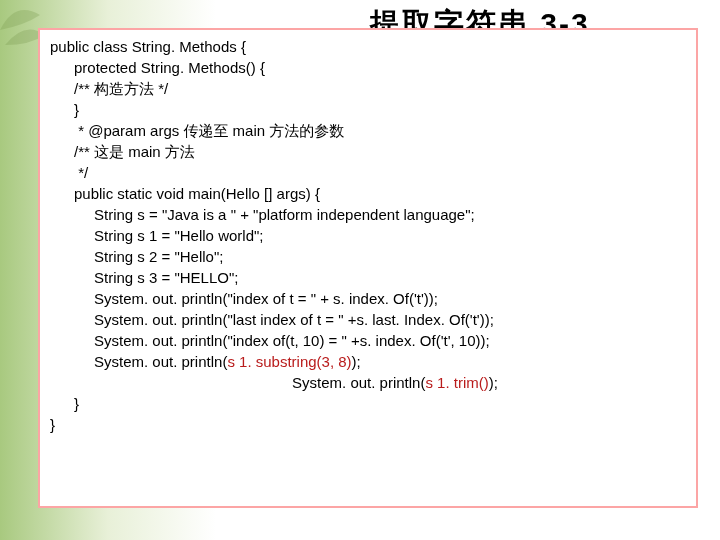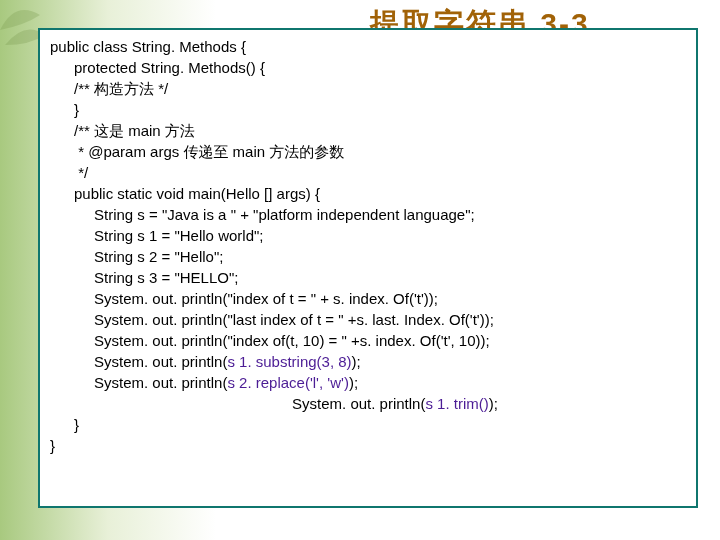--- a/index.html
+++ b/index.html
@@ -25,7 +25,7 @@
       left: 370px;
       font-size: 30px;
       font-weight: bold;
-      color: #a16207;
+      color: #000000;
       font-family: "SimHei", "Microsoft YaHei", sans-serif;
       letter-spacing: 2px;
     }

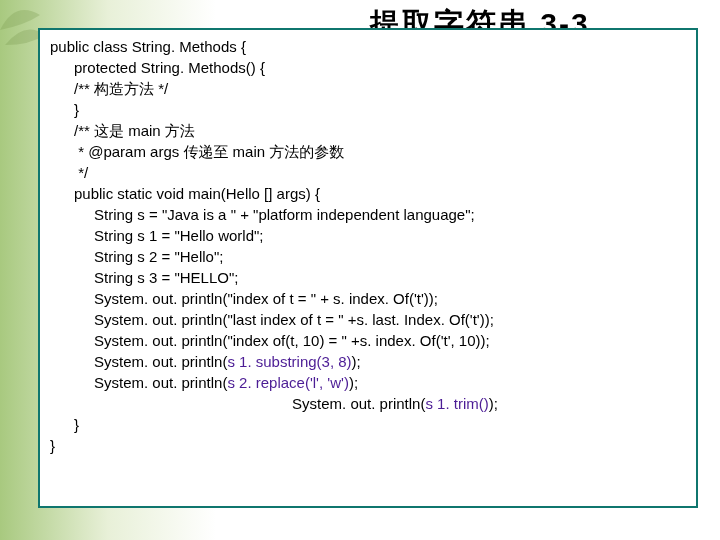--- a/index.html
+++ b/index.html
@@ -36,7 +36,7 @@
       width: 660px;
       height: 480px;
       background: #ffffff;
-      border: 2px solid #0f766e;
+      border: 2px solid #fca5a5;
       padding: 6px 10px;
     }
     .code-line {

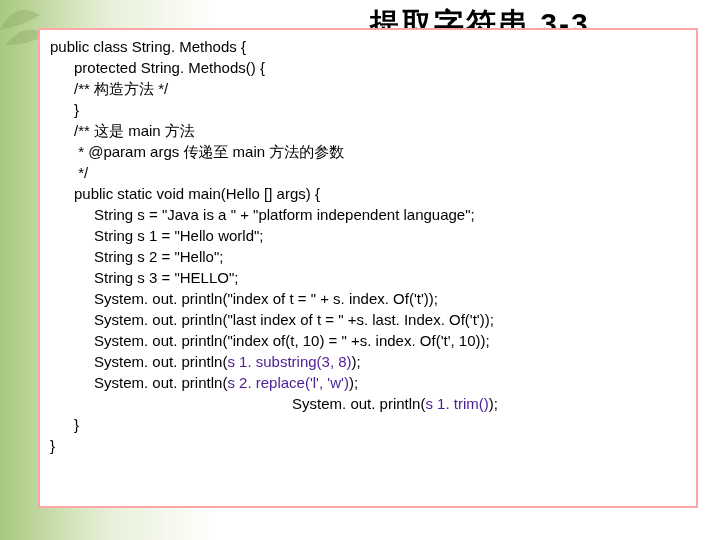--- a/index.html
+++ b/index.html
@@ -71,8 +71,8 @@
       <div class="code-line indent1">protected String. Methods() {</div>
       <div class="code-line indent1">/** 构造方法 */</div>
       <div class="code-line indent1">}</div>
+      <div class="code-line indent1"> * @param args 传递至 main 方法的参数</div>
       <div class="code-line indent1">/** 这是 main 方法</div>
-      <div class="code-line indent1"> * @param args 传递至 main 方法的参数</div>
       <div class="code-line indent1"> */</div>
       <div class="code-line indent1">public static void main(Hello [] args) {</div>
       <div class="code-line indent2">String s = "Java is a " + "platform independent language";</div>

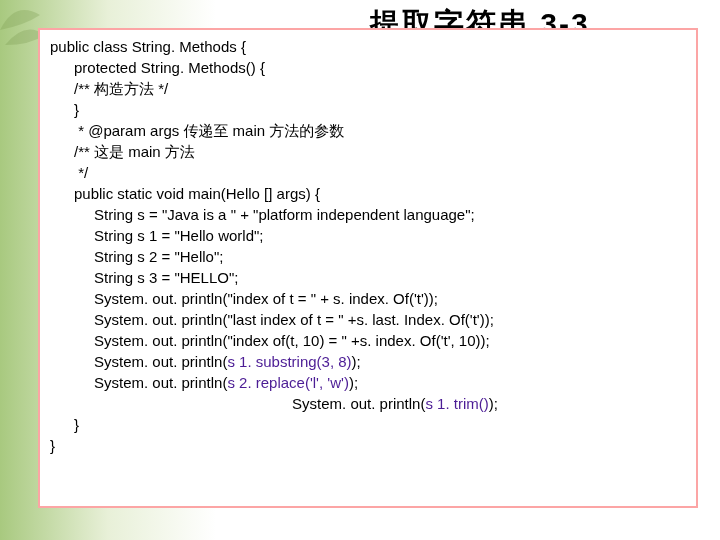--- a/index.html
+++ b/index.html
@@ -47,7 +47,7 @@
       color: #000;
     }
     .highlight {
-      color: #4c1d95;
+      color: #b91c1c;
     }
     .indent1 { padding-left: 24px; }
     .indent2 { padding-left: 44px; }

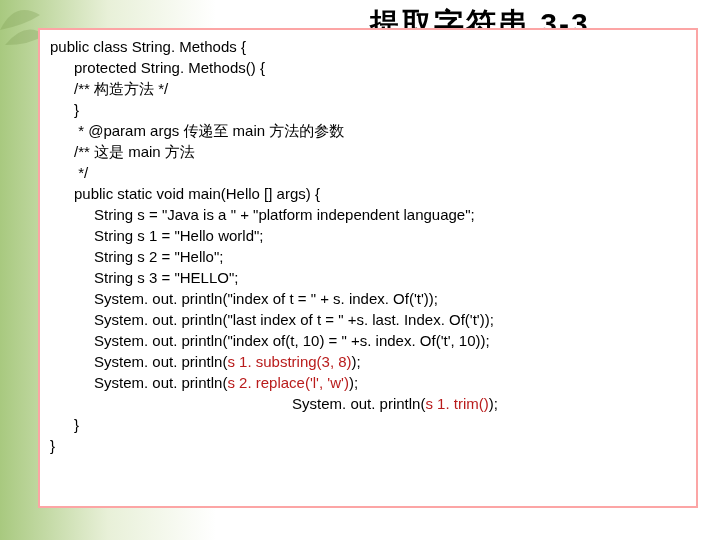--- a/index.html
+++ b/index.html
@@ -83,7 +83,6 @@
       <div class="code-line indent2">System. out. println("last index of t = " +s. last. Index. Of('t'));</div>
       <div class="code-line indent2">System. out. println("index of(t, 10) = " +s. index. Of('t', 10));</div>
       <div class="code-line indent2">System. out. println(<span class="highlight">s 1. substring(3, 8)</span>);</div>
-      <div class="code-line indent2">System. out. println(<span class="highlight">s 2. replace('l', 'w')</span>);</div>
       <div class="code-line indent25">System. out. println(<span class="highlight">s 1. trim()</span>);</div>
       <div class="code-line indent1">}</div>
       <div class="code-line ">}</div>

